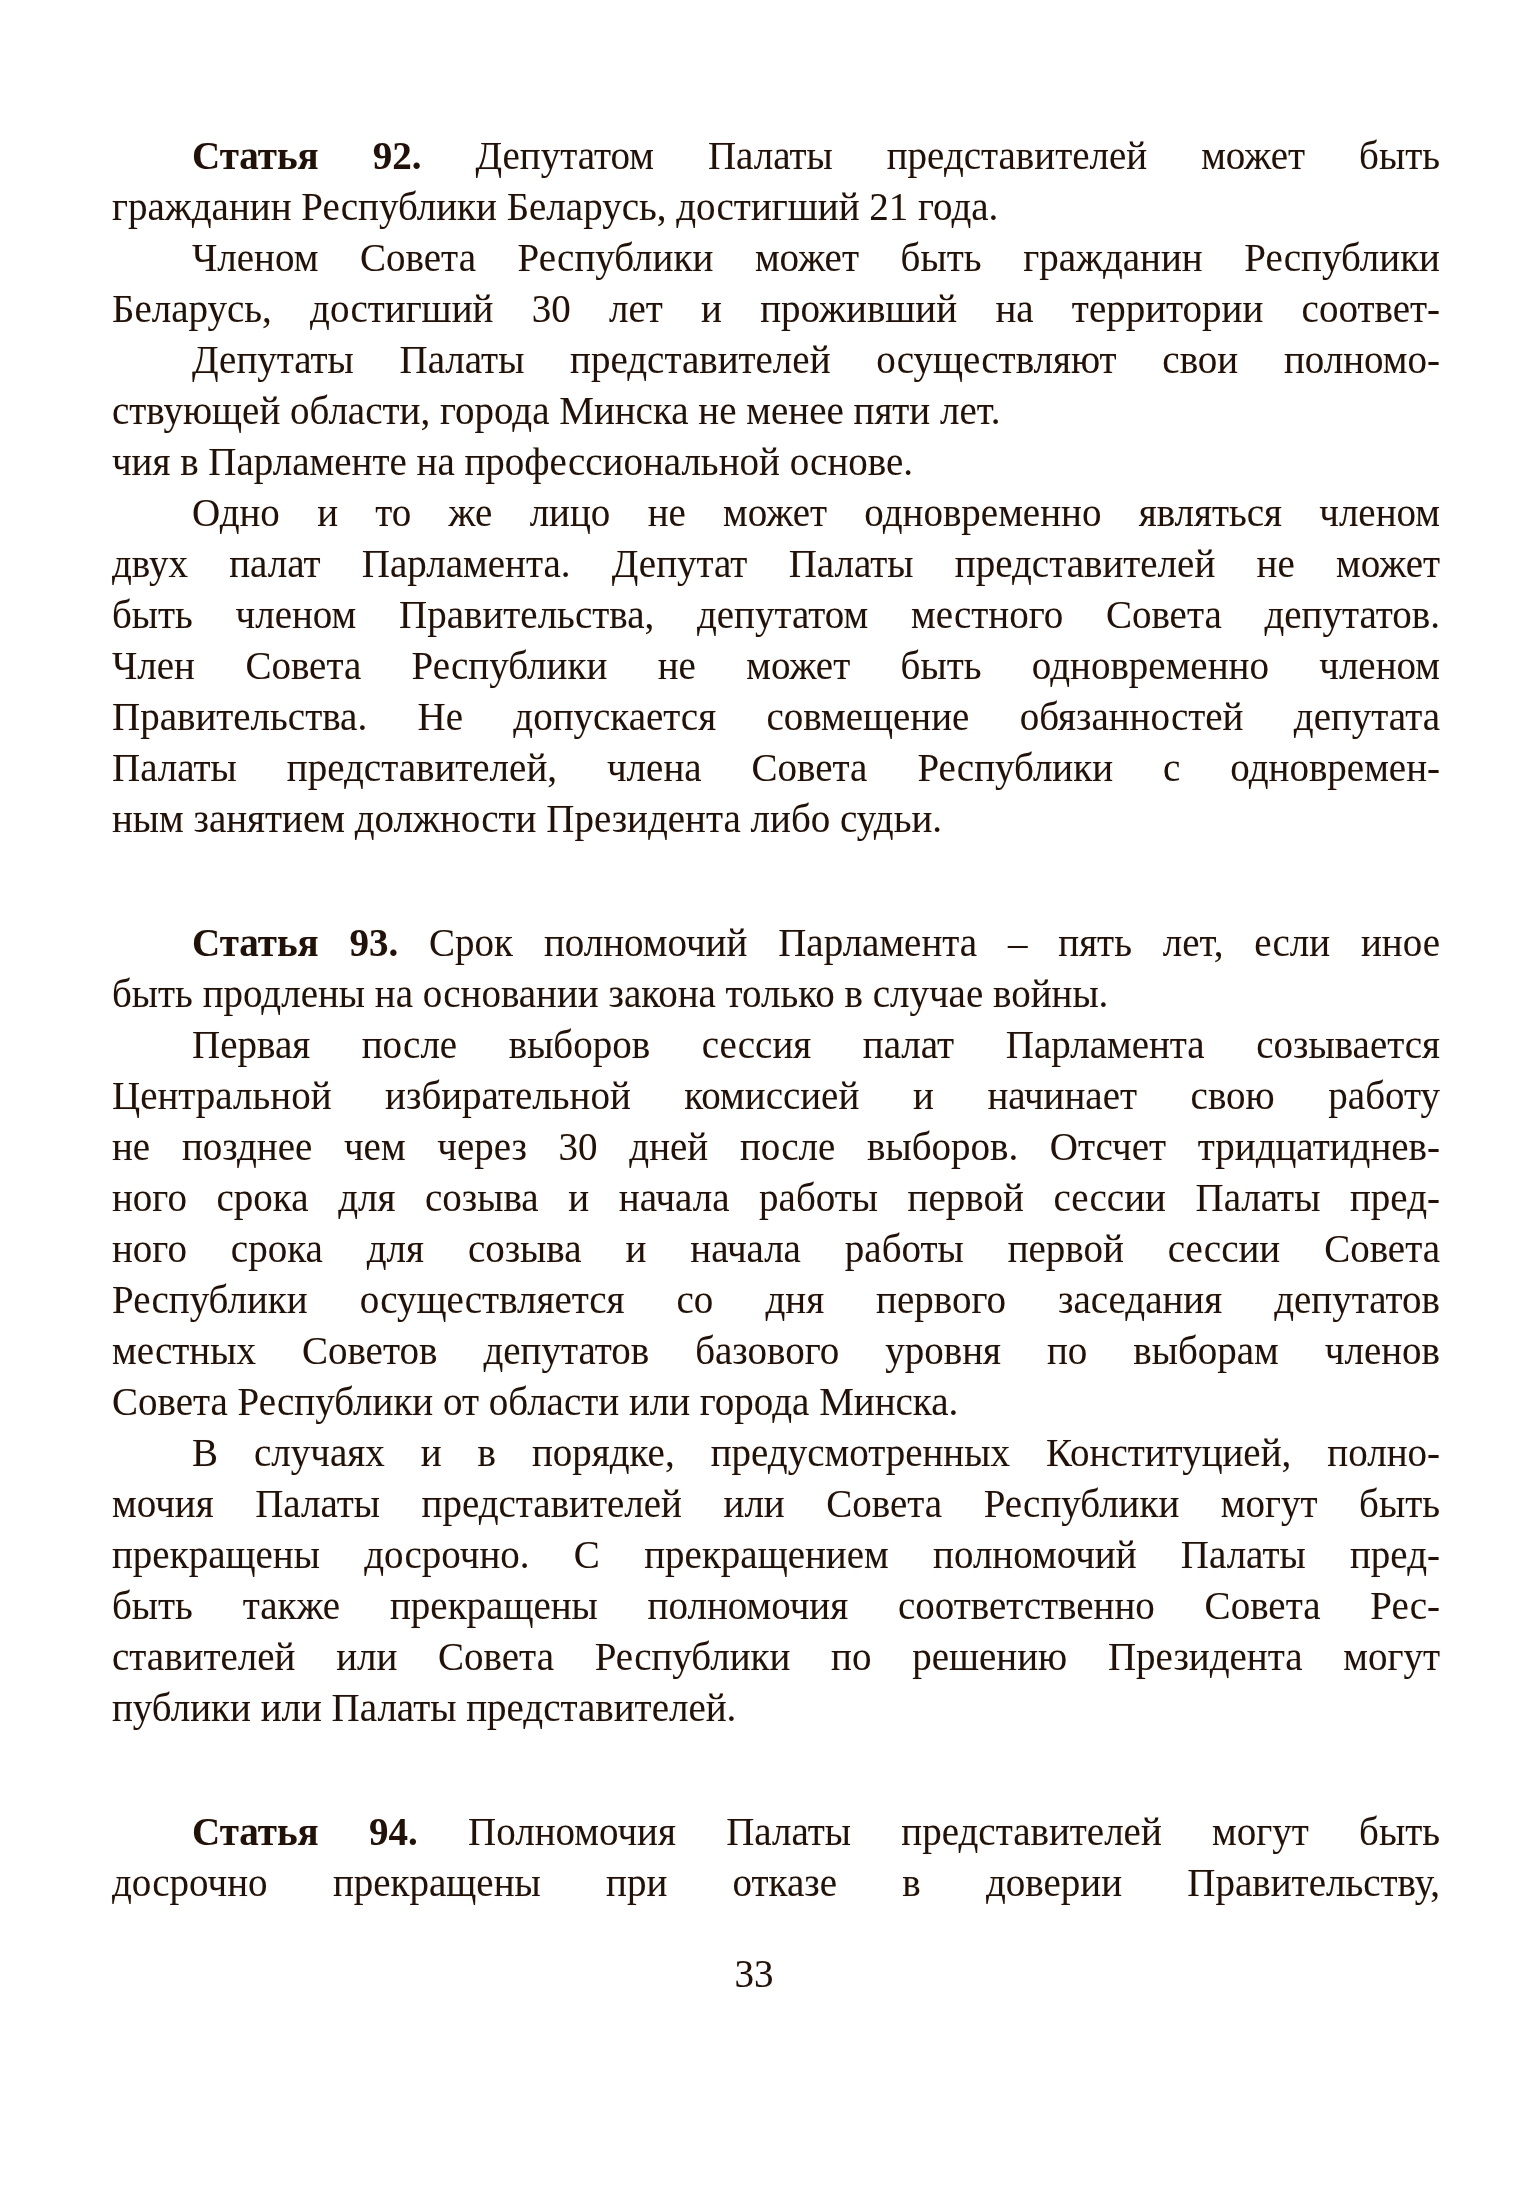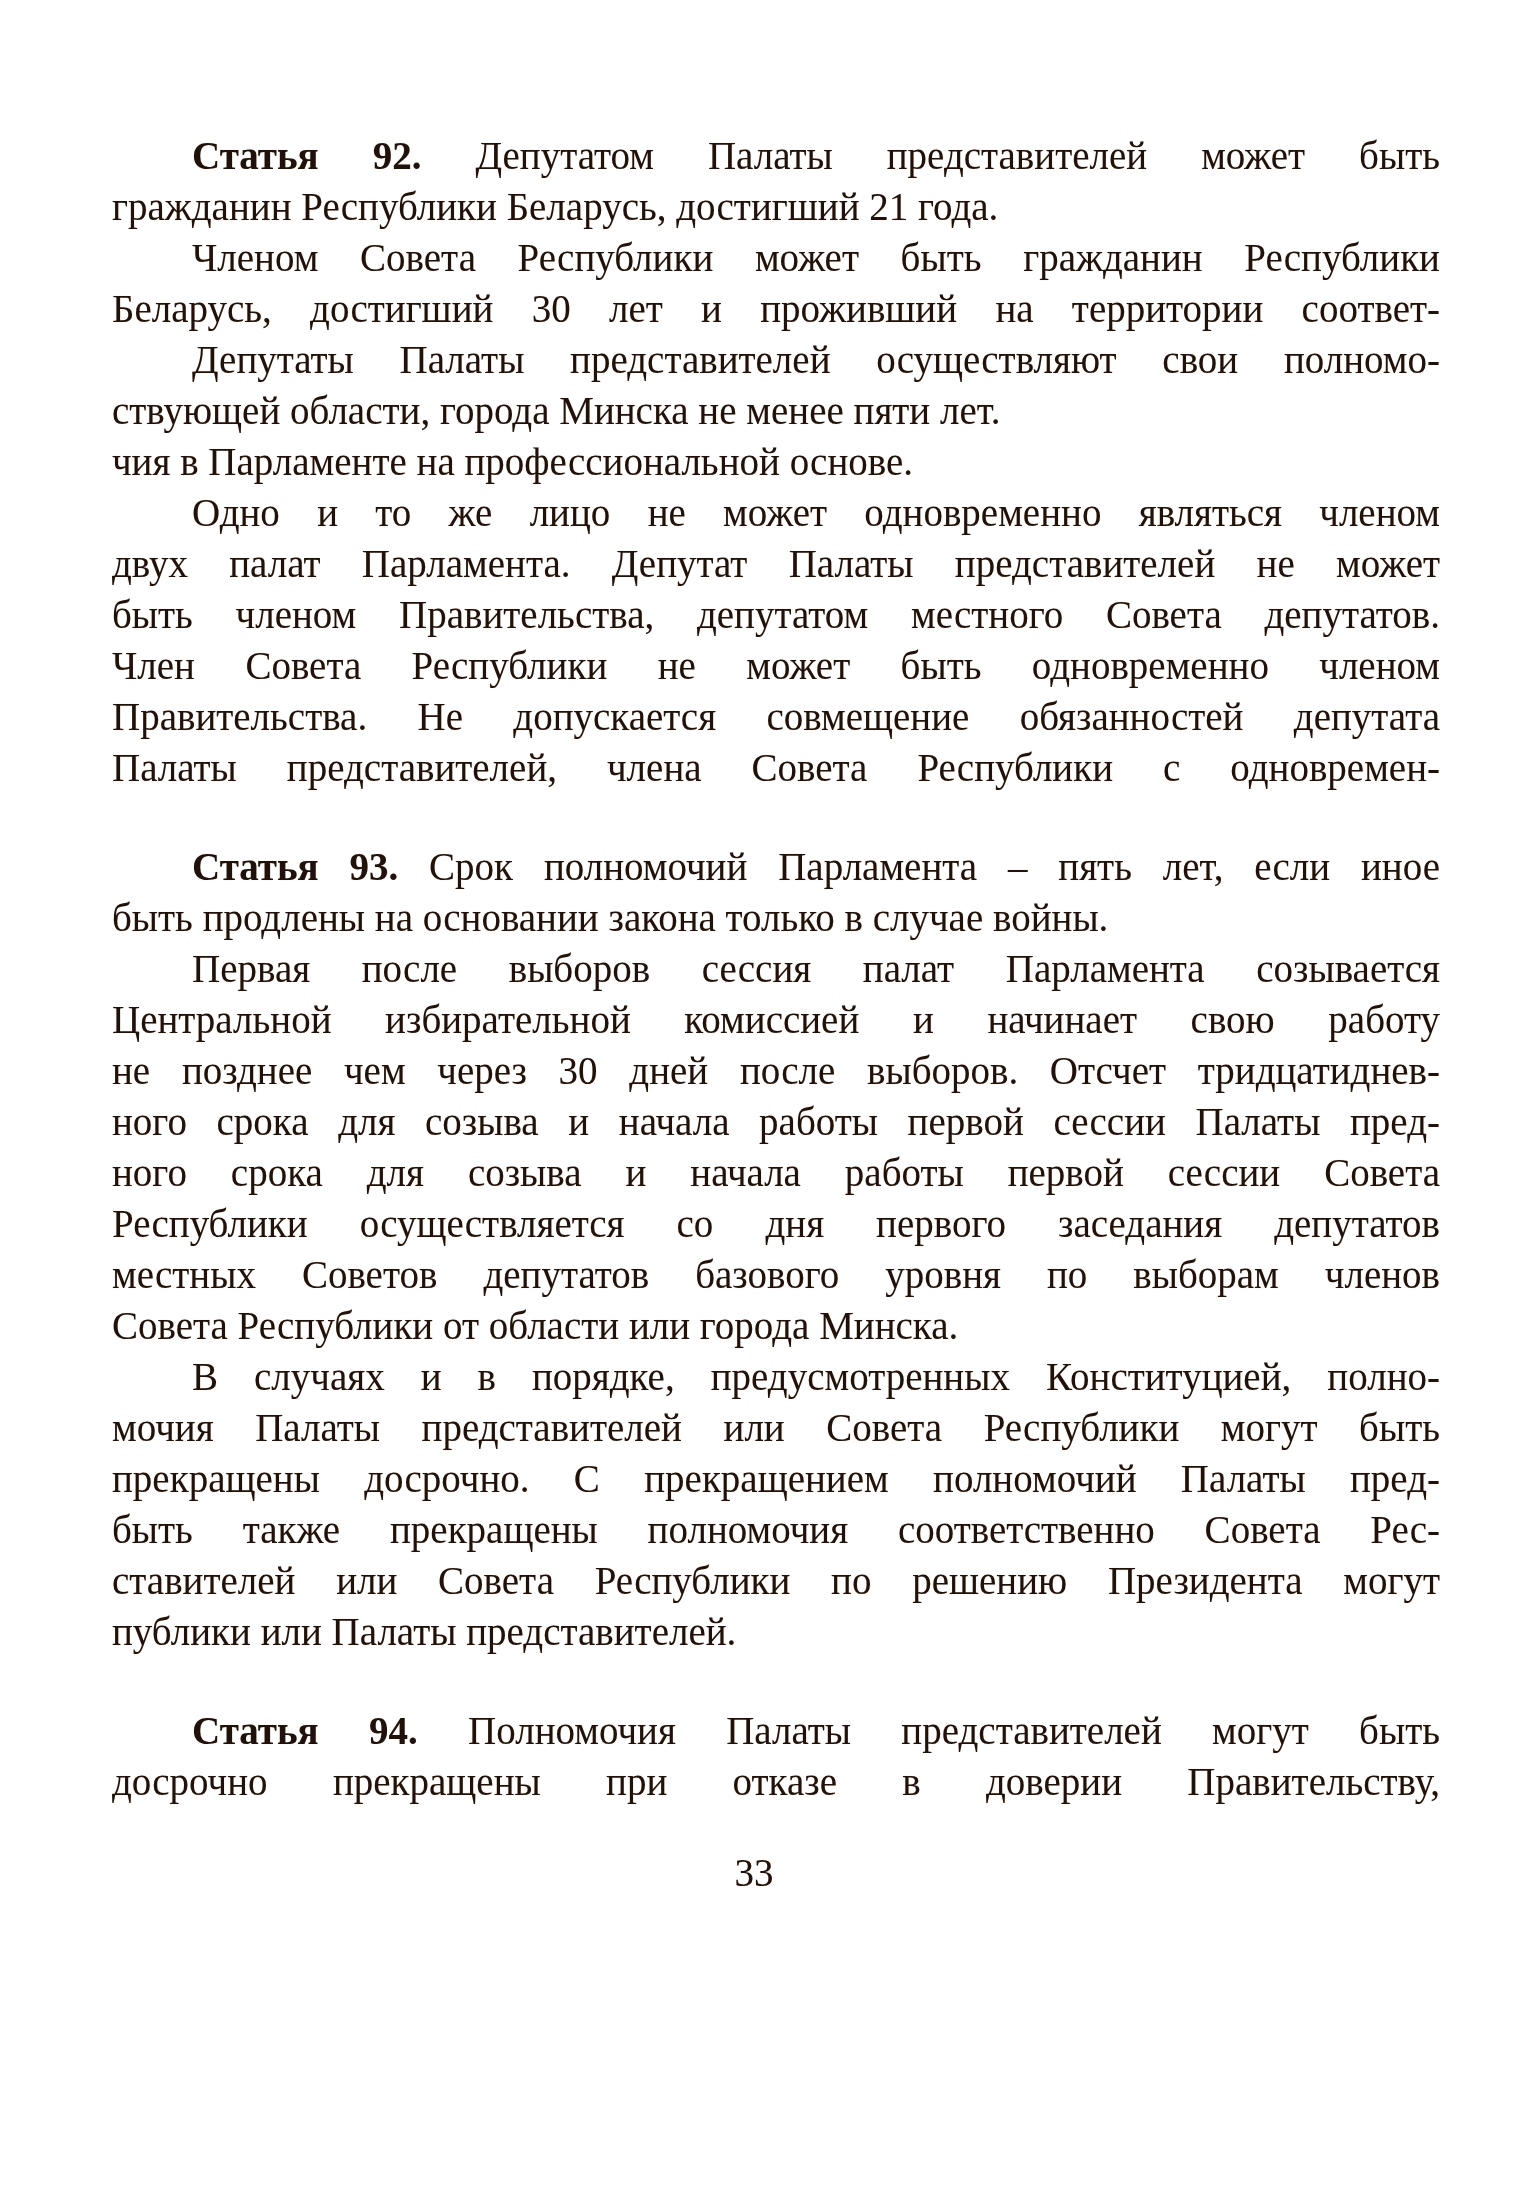--- a/index.html
+++ b/index.html
@@ -67,6 +67,7 @@
         <div class="line"><span>Член Совета Республики не может быть одновременно членом</span></div>
         <div class="line"><span>Правительства. Не допускается совмещение обязанностей депутата</span></div>
         <div class="line"><span>Палаты представителей, члена Совета Республики с одновремен-</span></div>
+        <div class="line para-end"><span>ным занятием должности Президента либо судьи.</span></div>
       </div>
       <div class="article">
         <div class="line indent"><span class="lead">Статья 93.</span><span> Срок полномочий Парламента – пять лет, если иное</span></div>

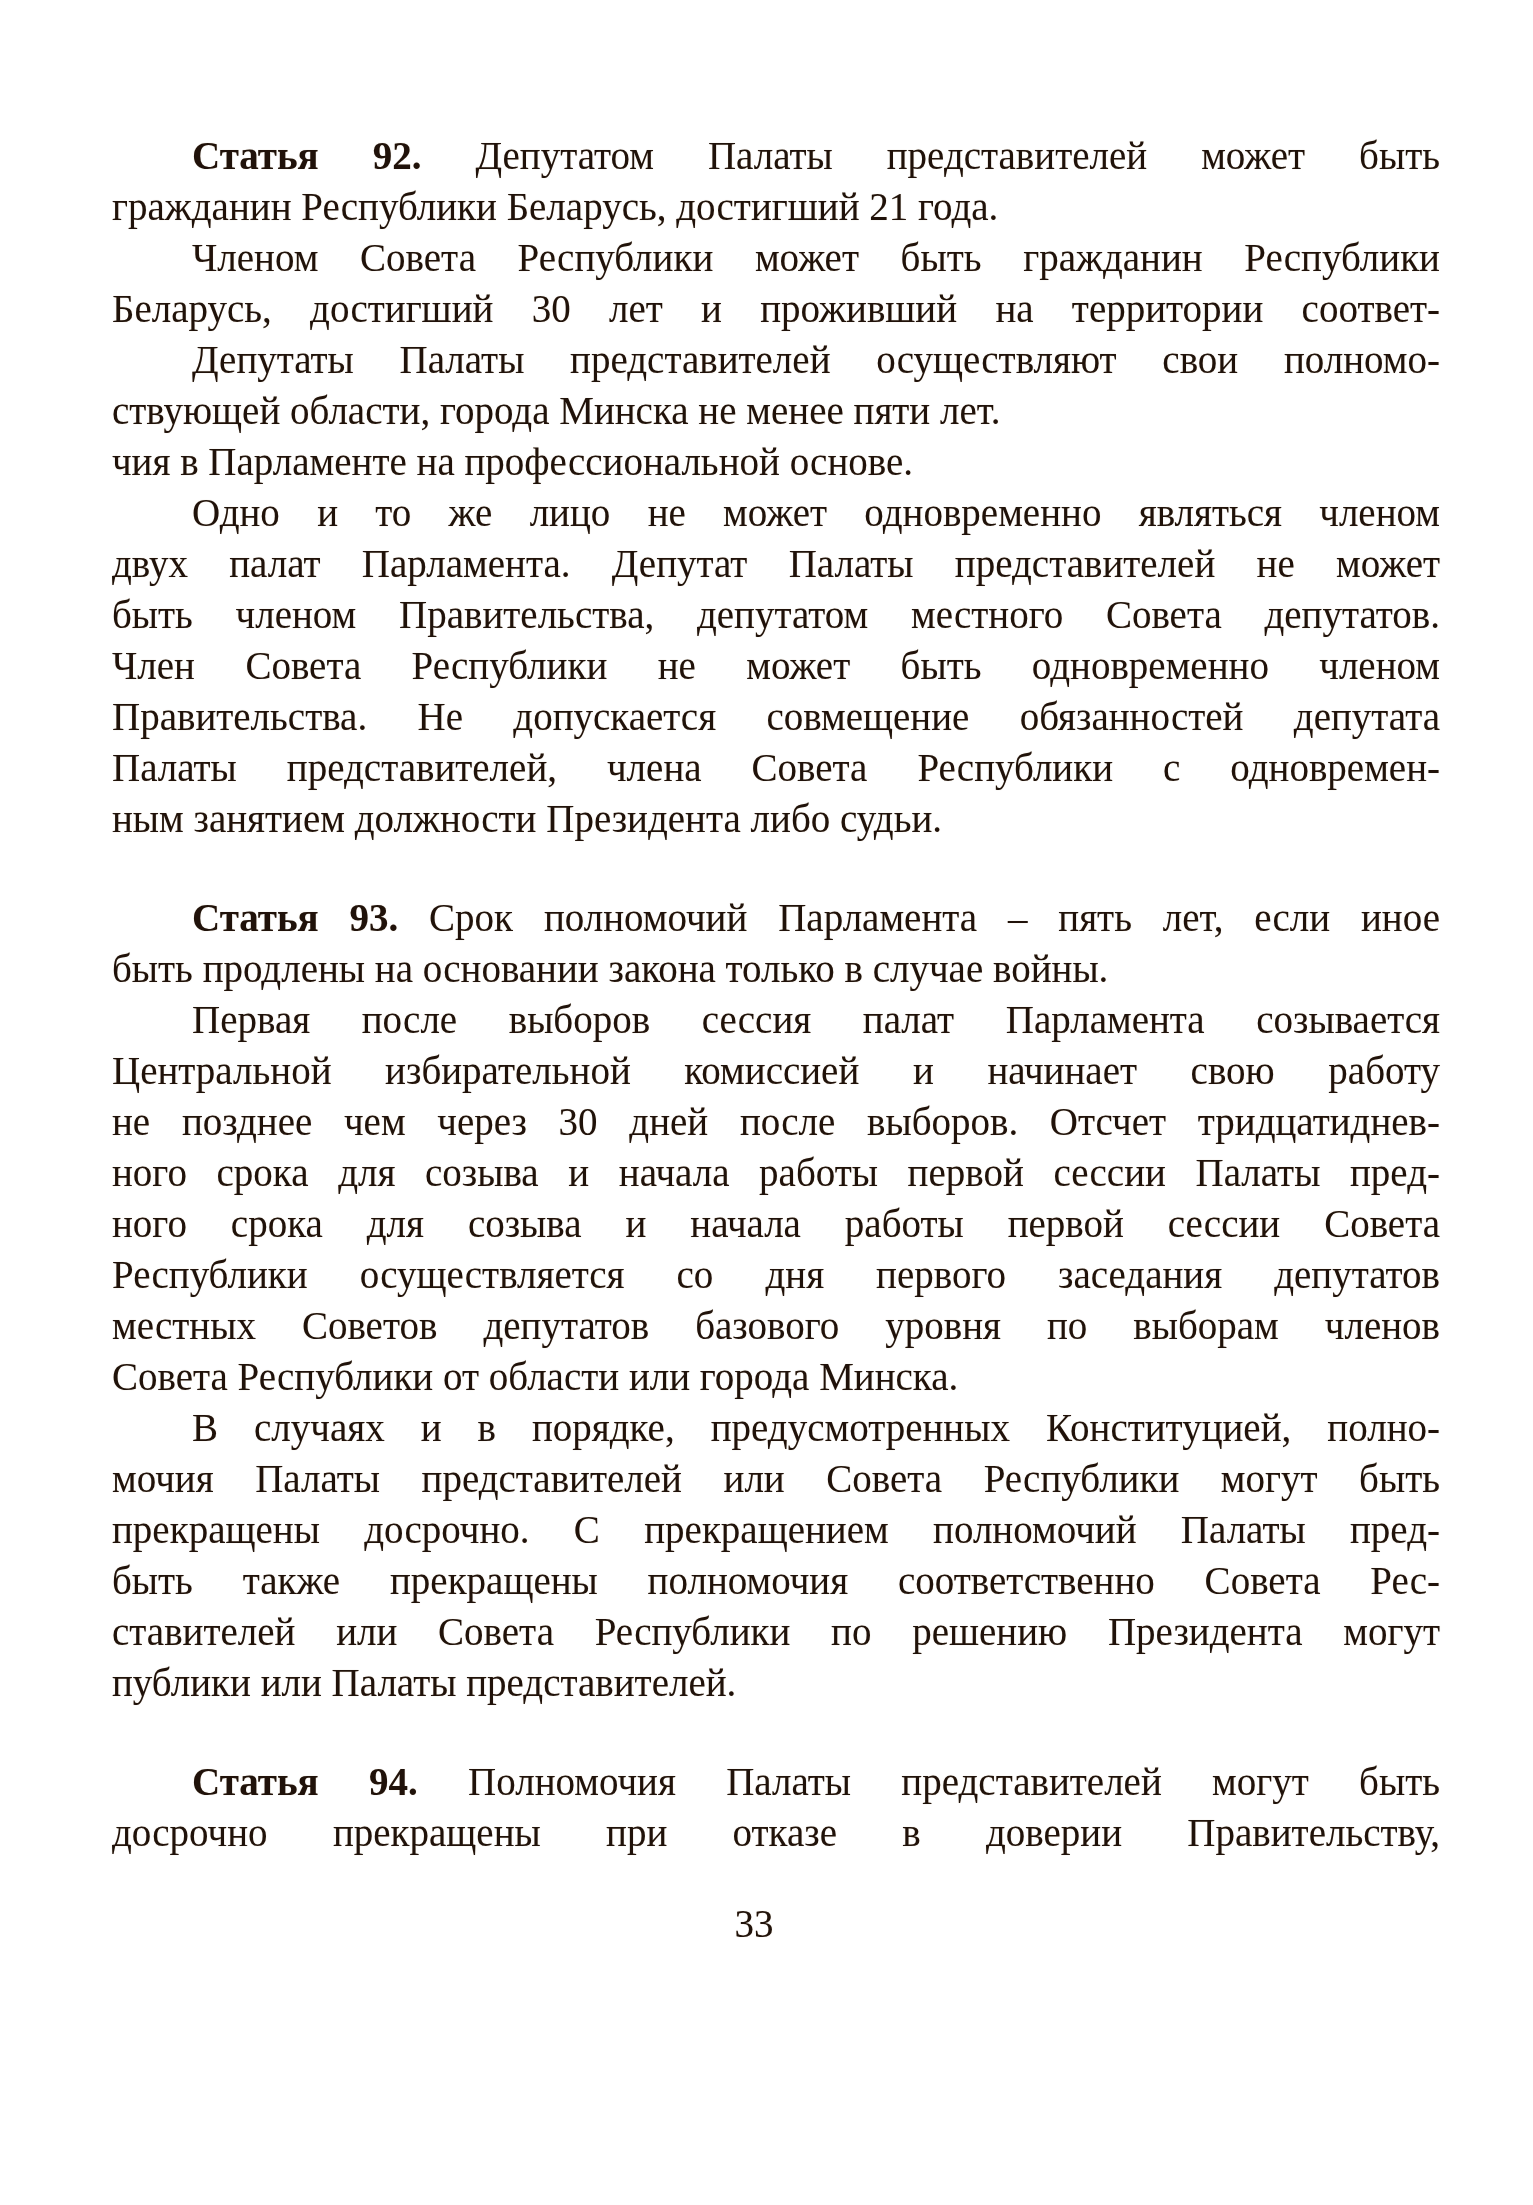--- a/index.html
+++ b/index.html
@@ -27,7 +27,7 @@
     width: 1328px;
   }
   .article { margin: 0; }
-  .article + .article { margin-top: 48px; }
+  .article + .article { margin-top: 73px; }
   .line {
     text-align: justify;
     text-align-last: justify;

